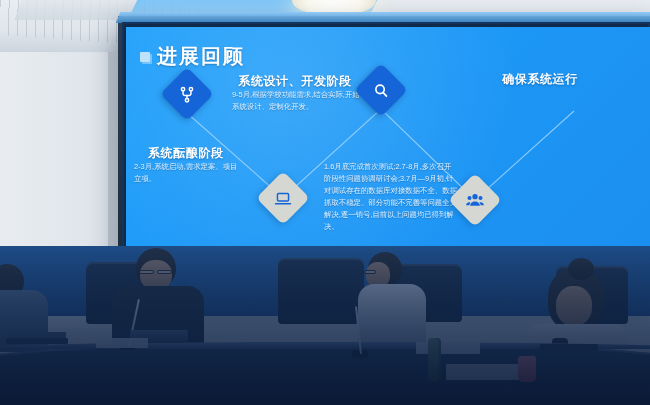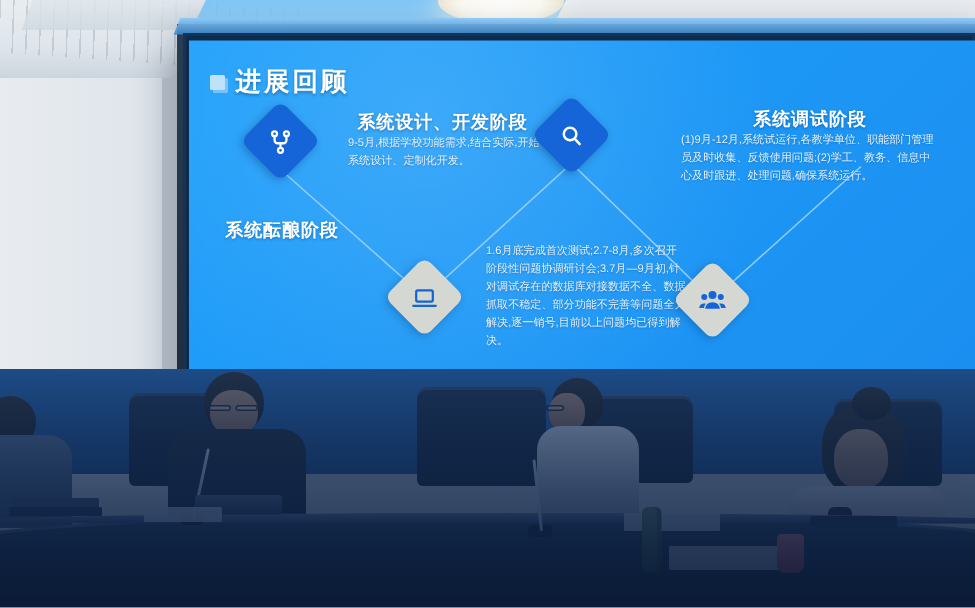--- a/index.html
+++ b/index.html
@@ -93,7 +93,7 @@
     box-shadow: 2px 2px 0 rgba(255,255,255,.35);
   }
   .slide-title{
-    font-size:17px; font-weight:bold; color:#ffffff; letter-spacing:2px;
+    font-size:20px; font-weight:bold; color:#ffffff; letter-spacing:2px;
     text-shadow: 0 1px 2px rgba(0,40,80,.35);
   }
 

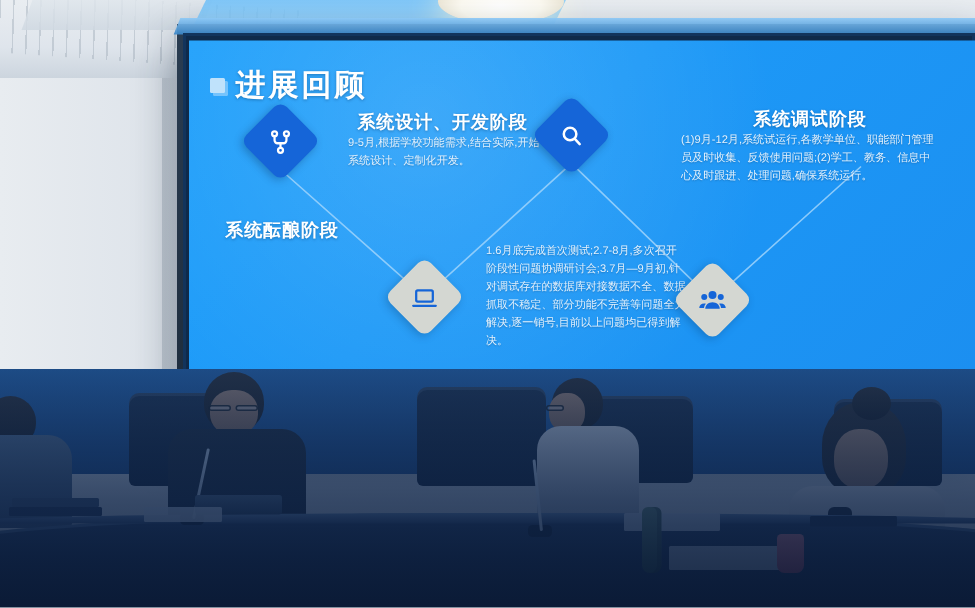--- a/index.html
+++ b/index.html
@@ -285,7 +285,7 @@
           </svg>
         </span>
       </div>
-      <div class="stage-head" id="head4">系统调试阶段</div>
+      <div class="stage-head" id="head4">确保系统运行</div>
       <div class="stage-body" id="body4">(1)9月-12月,系统试运行,各教学单位、职能部门管理员及时收集、反馈使用问题;(2)学工、教务、信息中心及时跟进、处理问题,确保系统运行。</div>
 
     </div>

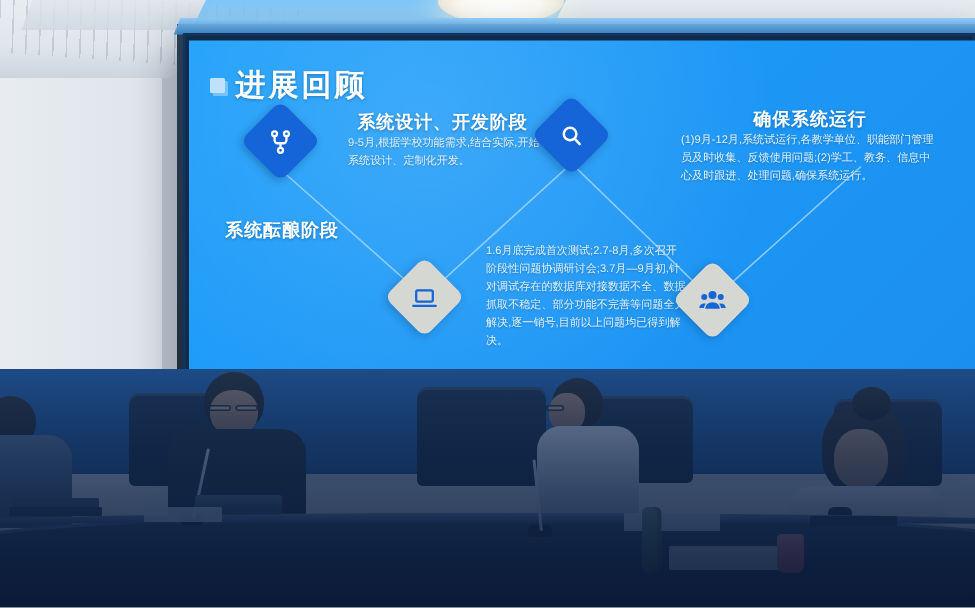--- a/index.html
+++ b/index.html
@@ -286,7 +286,6 @@
         </span>
       </div>
       <div class="stage-head" id="head4">确保系统运行</div>
-      <div class="stage-body" id="body4">(1)9月-12月,系统试运行,各教学单位、职能部门管理员及时收集、反馈使用问题;(2)学工、教务、信息中心及时跟进、处理问题,确保系统运行。</div>
 
     </div>
   </div>

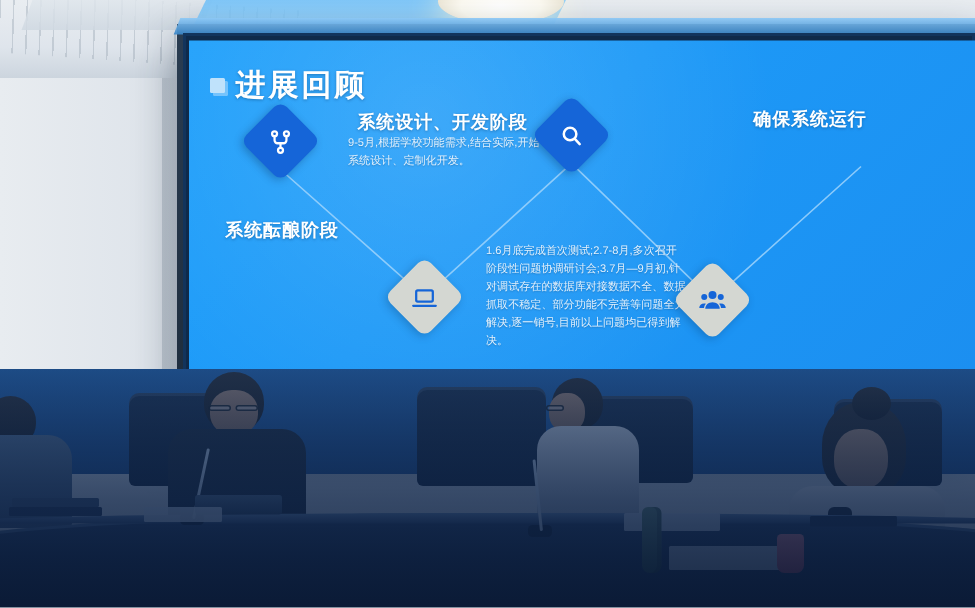--- a/index.html
+++ b/index.html
@@ -123,7 +123,7 @@
 
   
   #node1{ left:42px; top:48px; }
-  #head1{ left:8px;  top:118px; width:108px; text-align:center; }
+  #head1{ left:22px;  top:118px; width:108px; }
   #body1{ left:8px;  top:134px; width:104px; }
 
   

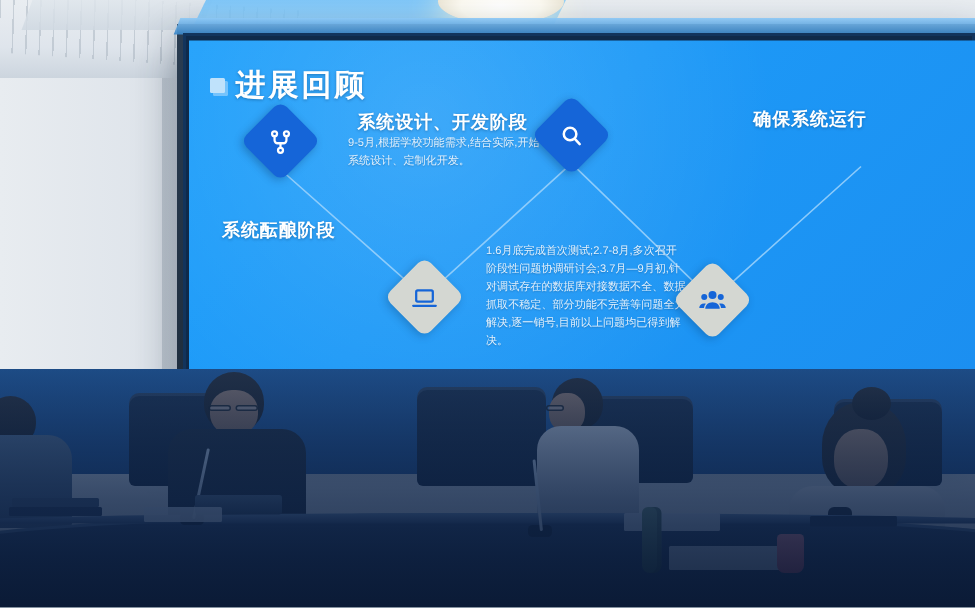--- a/index.html
+++ b/index.html
@@ -251,6 +251,7 @@
         </span>
       </div>
       <div class="stage-head" id="head1">系统酝酿阶段</div>
+      <div class="stage-body" id="body1">2-3月,系统启动,需求定案、项目立项。</div>
 
       <div class="node light" id="node2">
         <span class="glyph">

